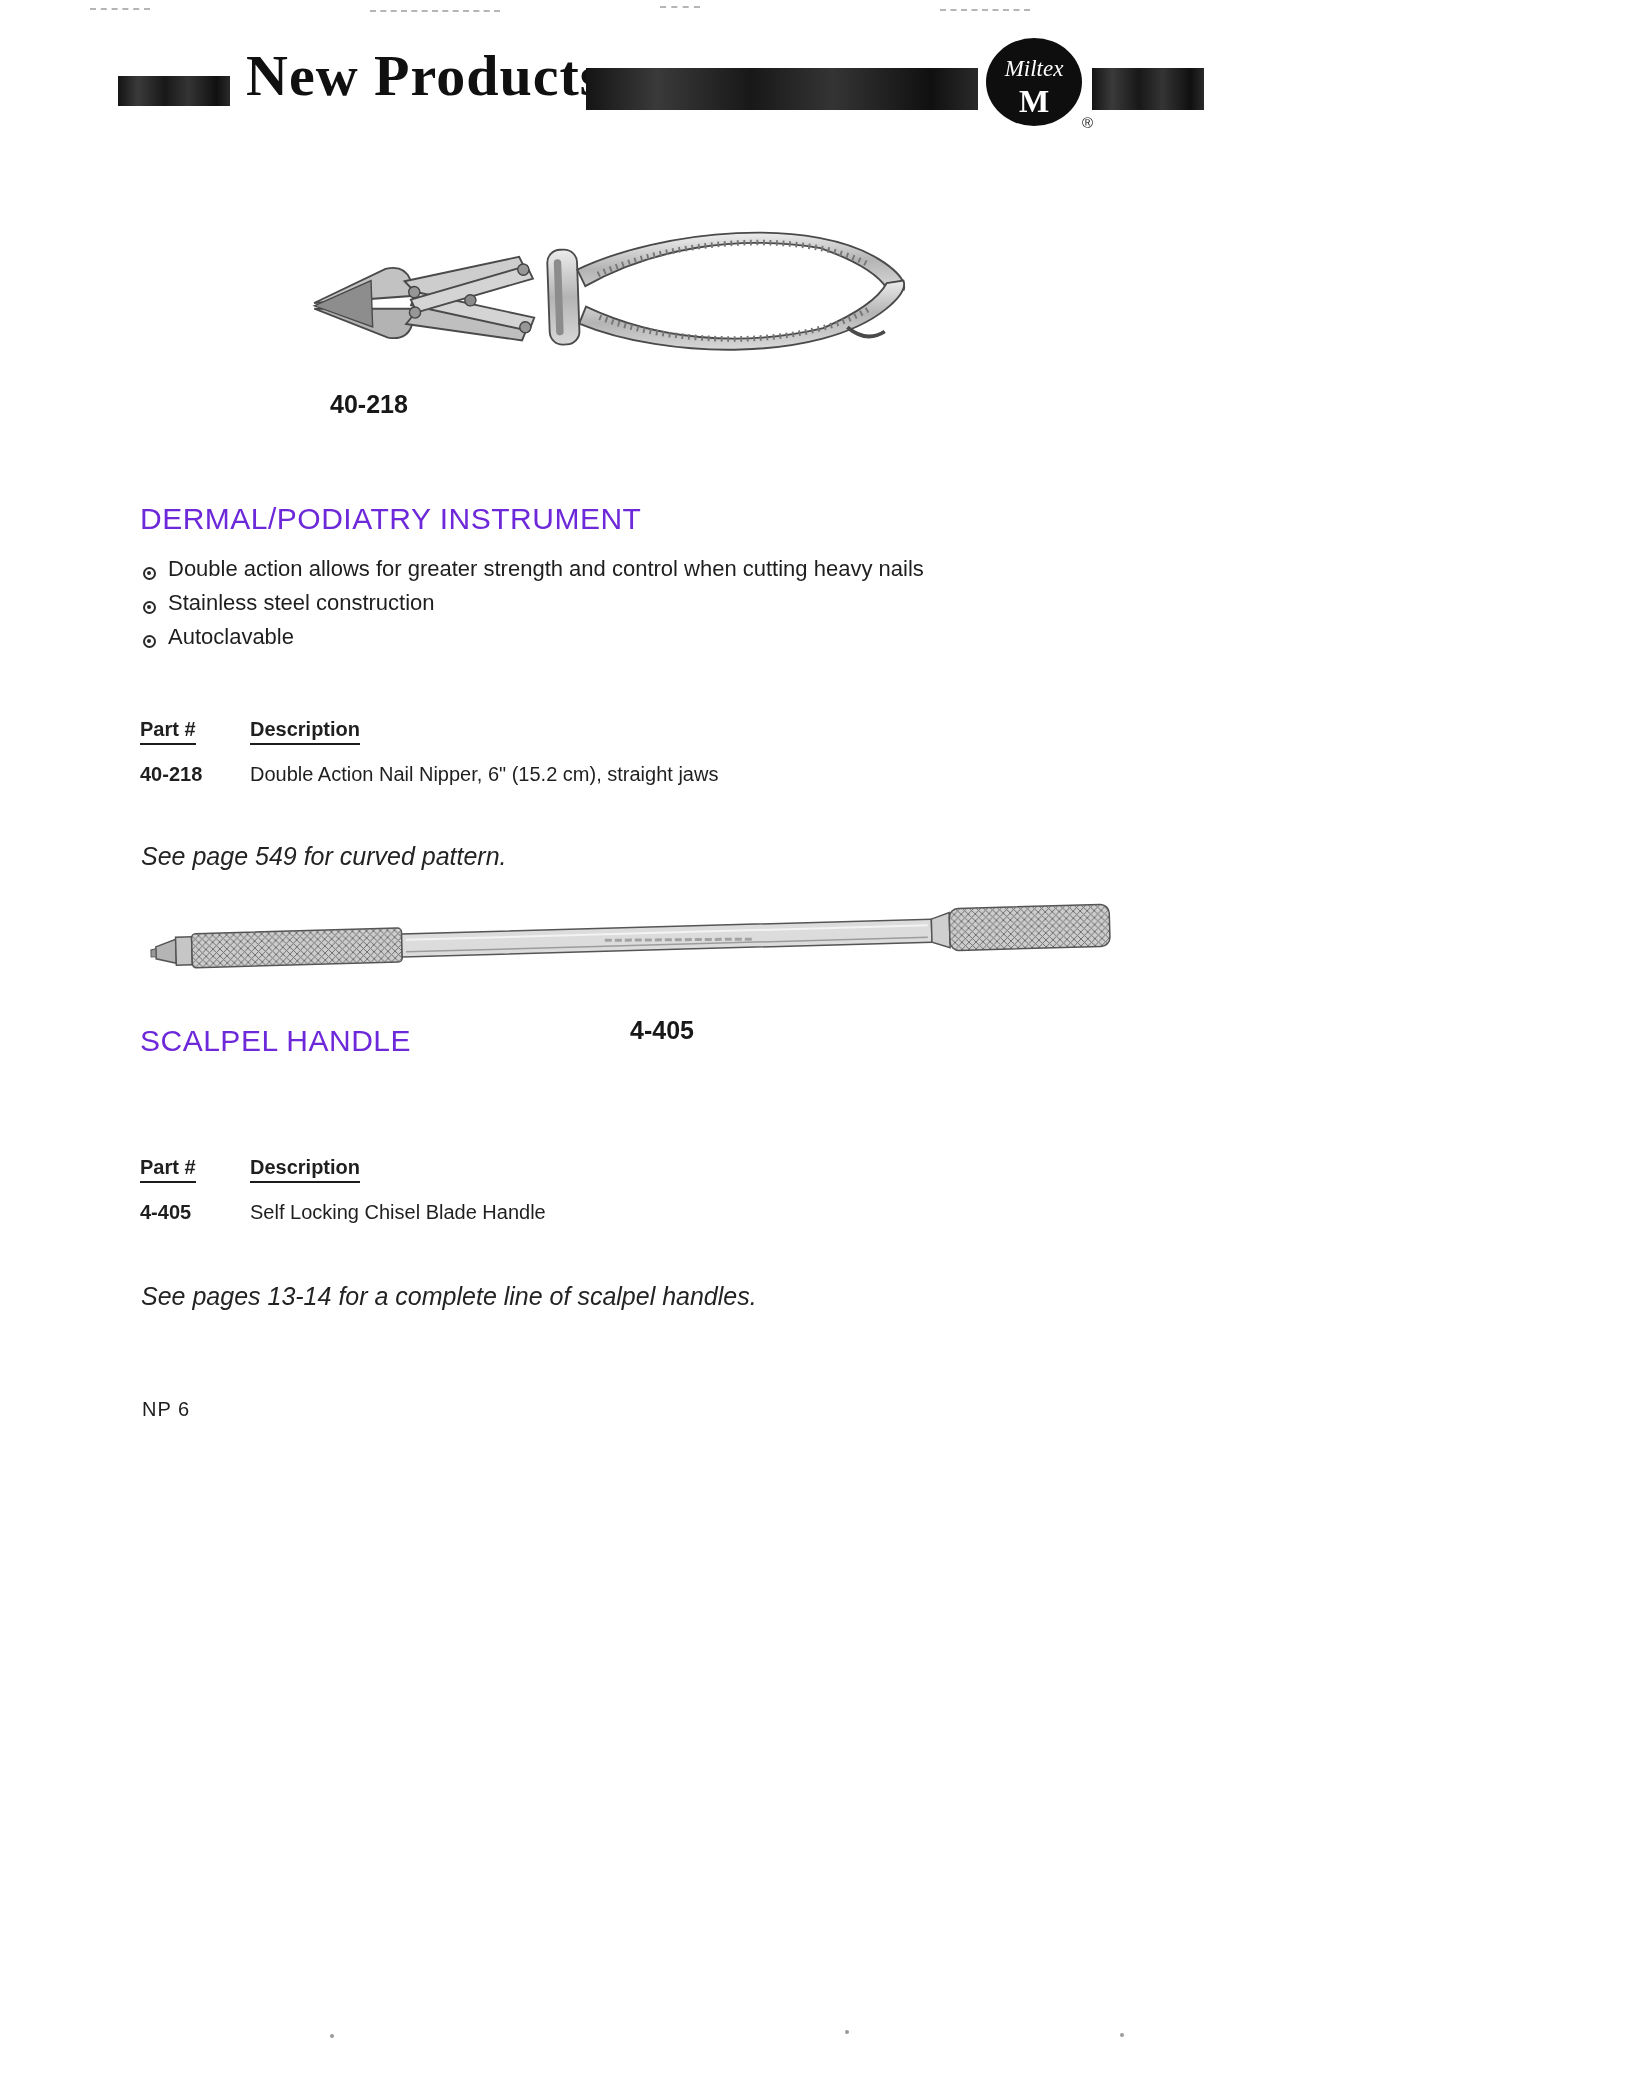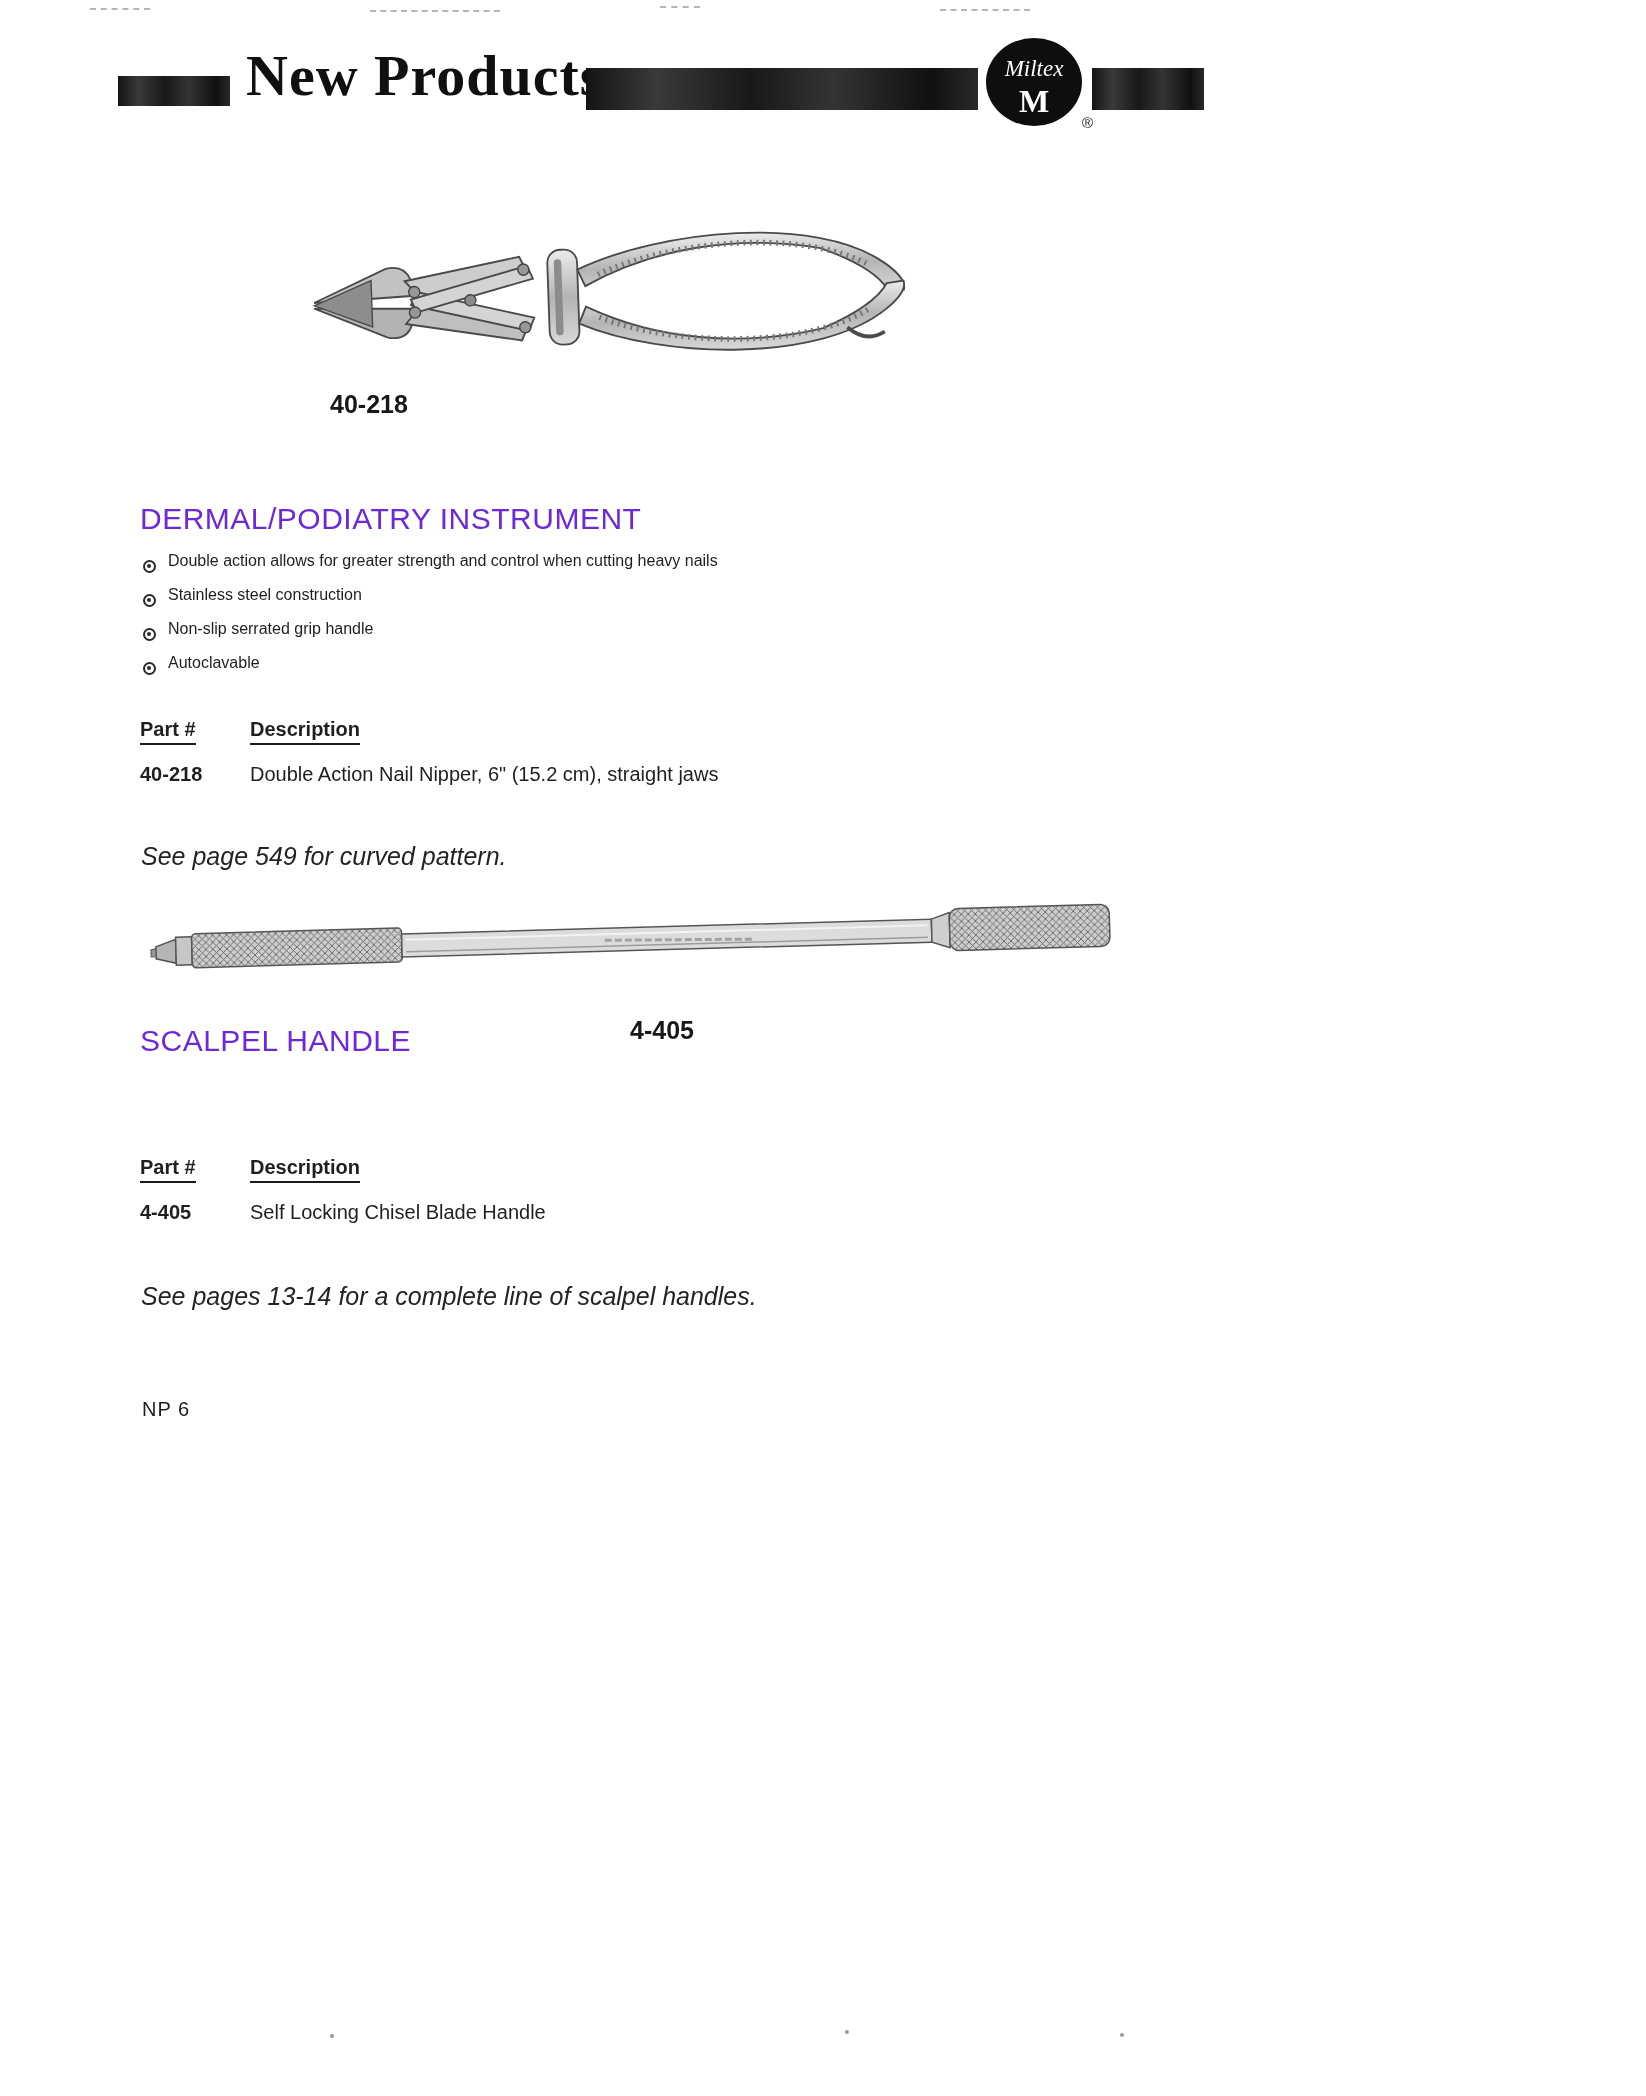--- a/index.html
+++ b/index.html
@@ -46,7 +46,7 @@
 
   
   .bullets { position:absolute; left:143px; top:552px; list-style:none; }
-  .bullets li { display:flex; align-items:flex-start; height:34px; font-size:16px; color:#1e1e1e; }
+  .bullets li { display:flex; align-items:center; height:34px; font-size:22px; color:#1e1e1e; }
   .bullet-icon {
     display:inline-block; width:13px; height:13px; margin:8px 12px 0 0;
     border:2.5px solid #2a2a2a; border-radius:50%; position:relative; flex:0 0 13px;

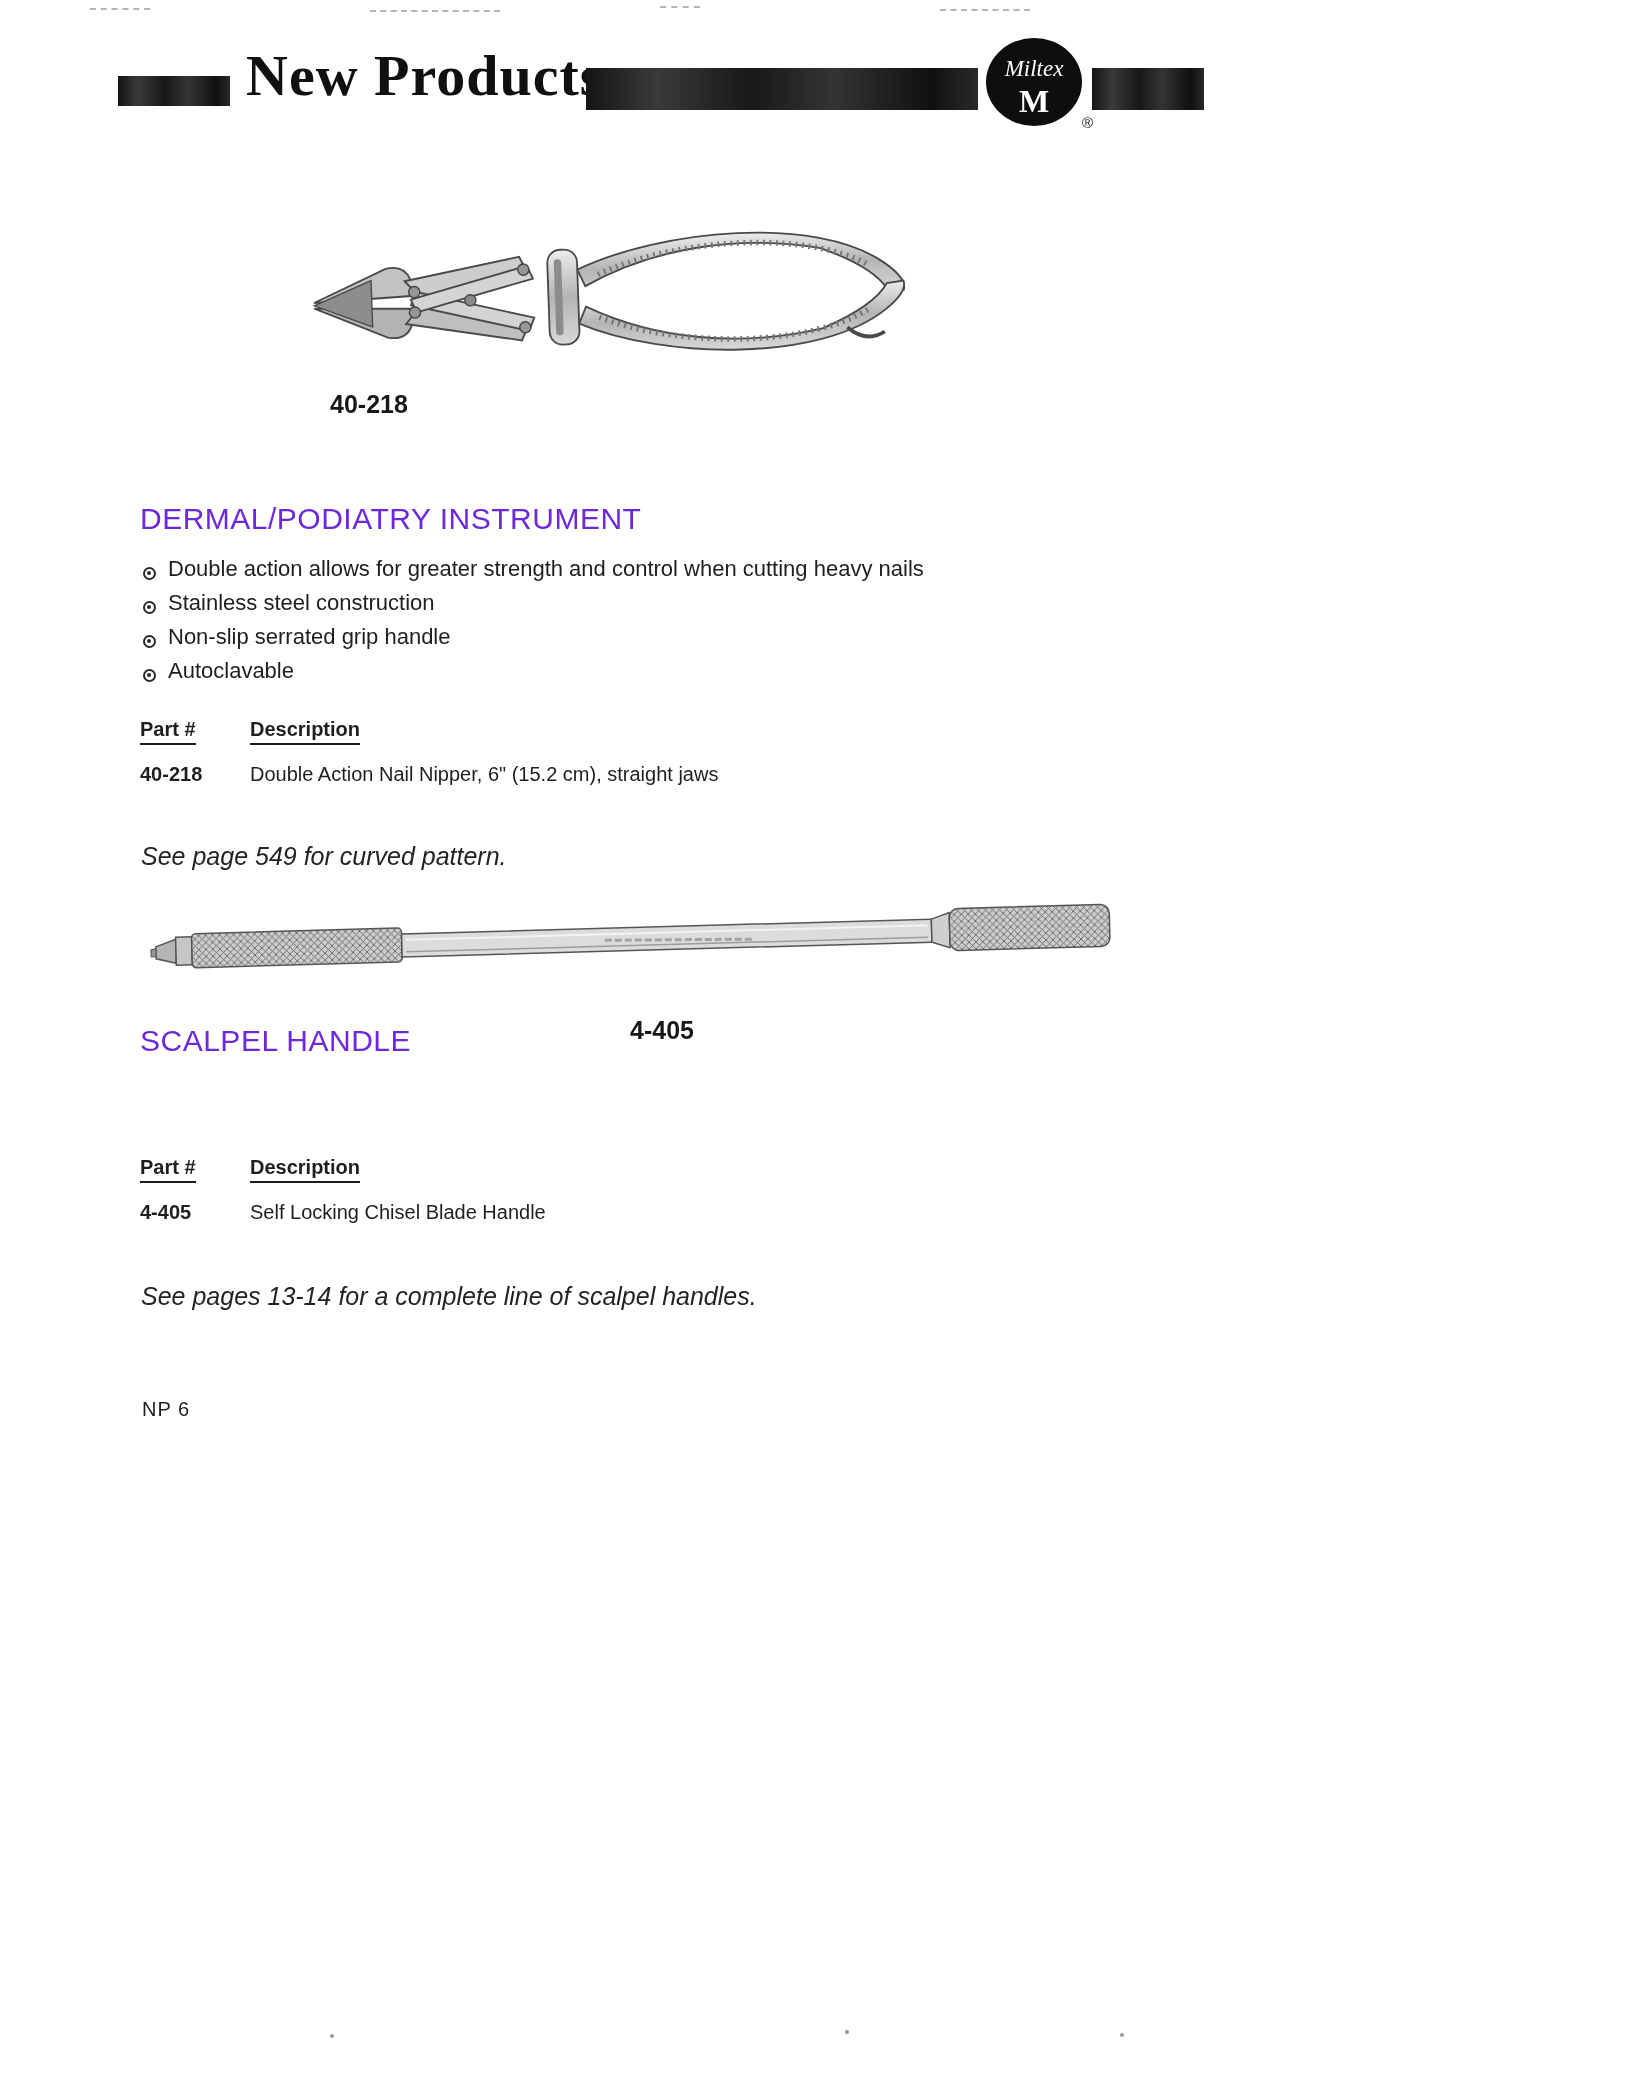--- a/index.html
+++ b/index.html
@@ -152,10 +152,6 @@
     </li>
     <li>
       <span class="bullet-icon"></span>
-      <span>Non-slip serrated grip handle</span>
-    </li>
-    <li>
-      <span class="bullet-icon"></span>
       <span>Autoclavable</span>
     </li>
   </ul>

